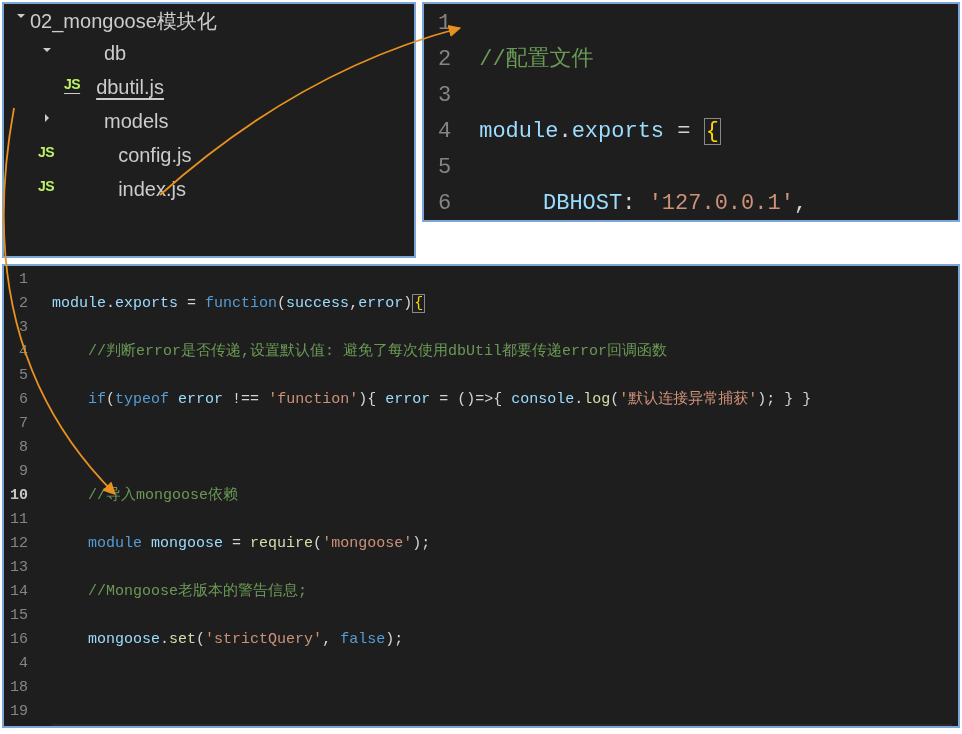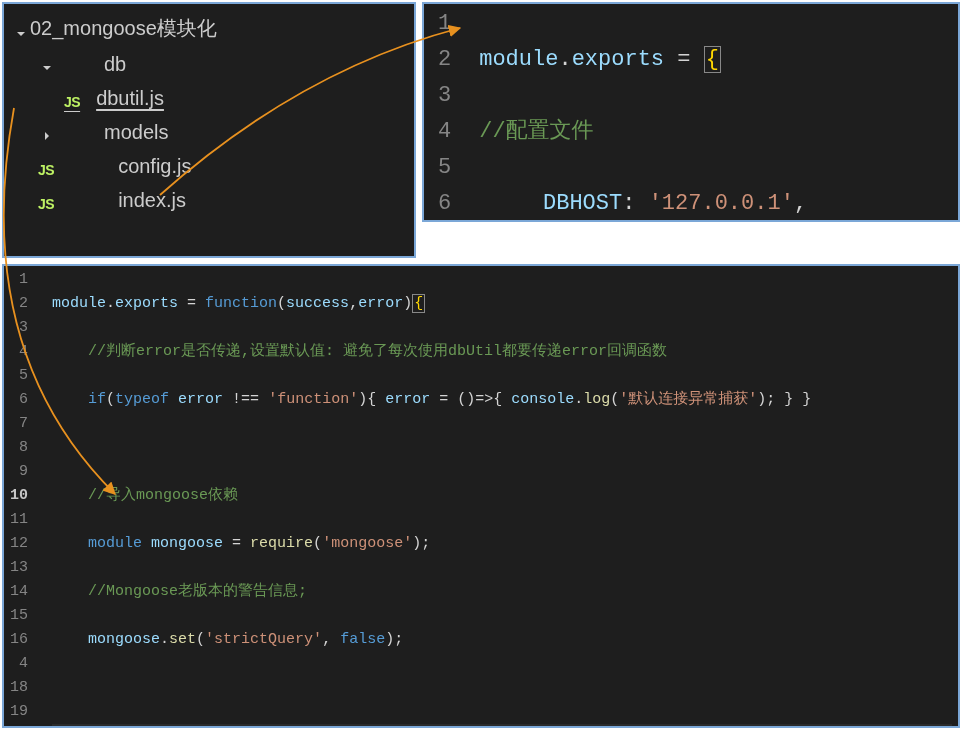--- a/index.html
+++ b/index.html
@@ -13,7 +13,7 @@
 
 
 .tree { color:#cccccc; font-size:20px; padding:4px 0; font-family:"Segoe UI","Microsoft YaHei",sans-serif; }
-.tree-item { display:flex; align-items:flex-end; height:34px; padding-left:8px; cursor:pointer; }
+.tree-item { display:flex; align-items:flex-start; height:34px; padding-left:8px; cursor:pointer; }
 .tree-item.depth1 { padding-left:34px;gap:48px; }
 .tree-item.depth2 { padding-left:60px; }
 .chevron { width:18px; display:inline-flex; justify-content:center; color:#cccccc; }

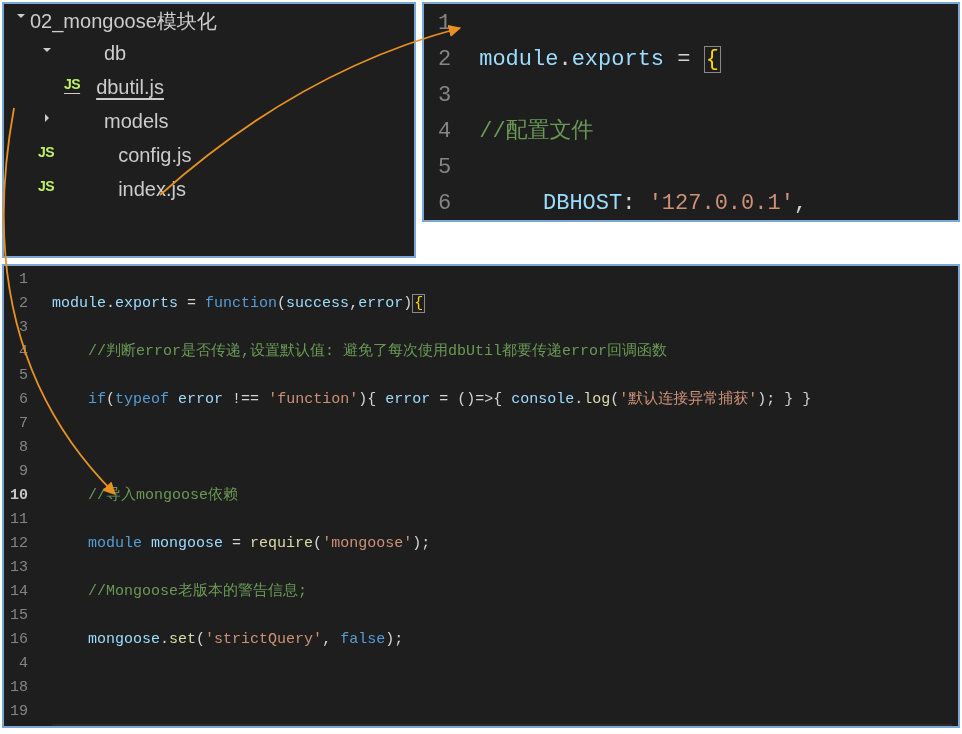--- a/index.html
+++ b/index.html
@@ -105,8 +105,8 @@
       <div class="ln">6</div>
     </div>
     <div class="code">
+<div class="row"><span class="c-cmt">//配置文件</span></div>
 <div class="row"><span class="c-id">module</span><span class="c-punc">.</span><span class="c-id">exports</span><span class="c-punc"> = </span><span class="c-brace-y">{</span></div>
-<div class="row"><span class="c-cmt">//配置文件</span></div>
 <div class="row"><span class="c-punc">    </span><span class="c-prop">DBHOST</span><span class="c-punc">: </span><span class="c-str">'127.0.0.1'</span><span class="c-punc">,</span></div>
 
 

